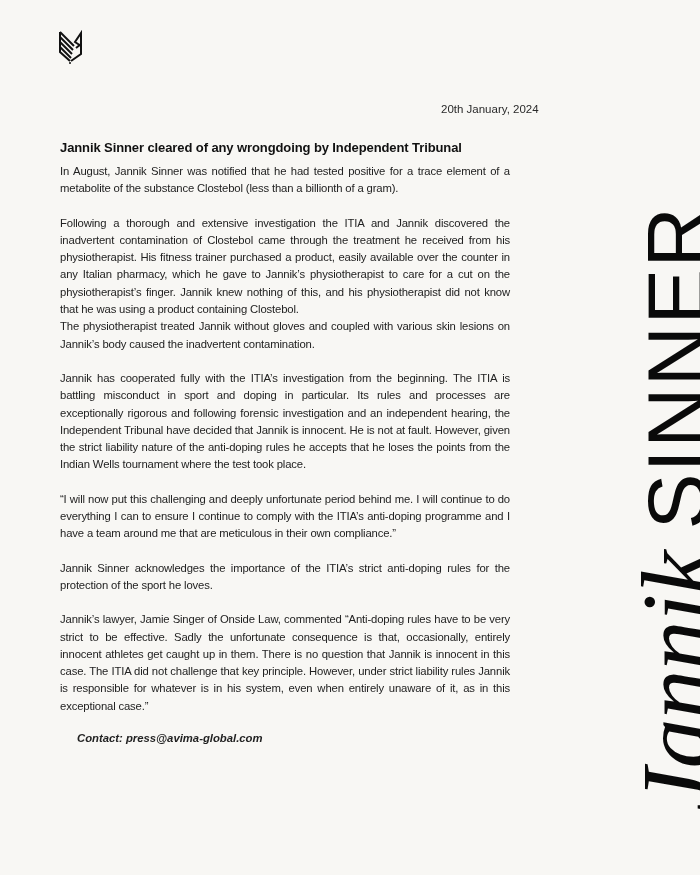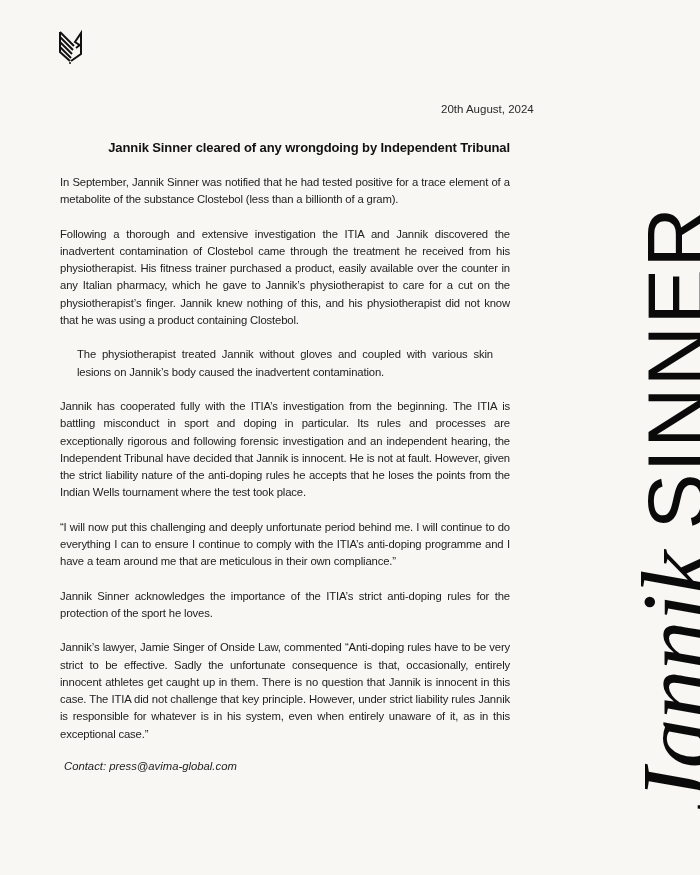--- a/index.html
+++ b/index.html
@@ -107,7 +107,7 @@
   </svg>
 </div>
 
-<div class="date">20th August, 2024</div>
+<div class="date">20th January, 2024</div>
 
 <div class="content">
   <h1 class="title">Jannik Sinner cleared of any wrongdoing by Independent Tribunal</h1>

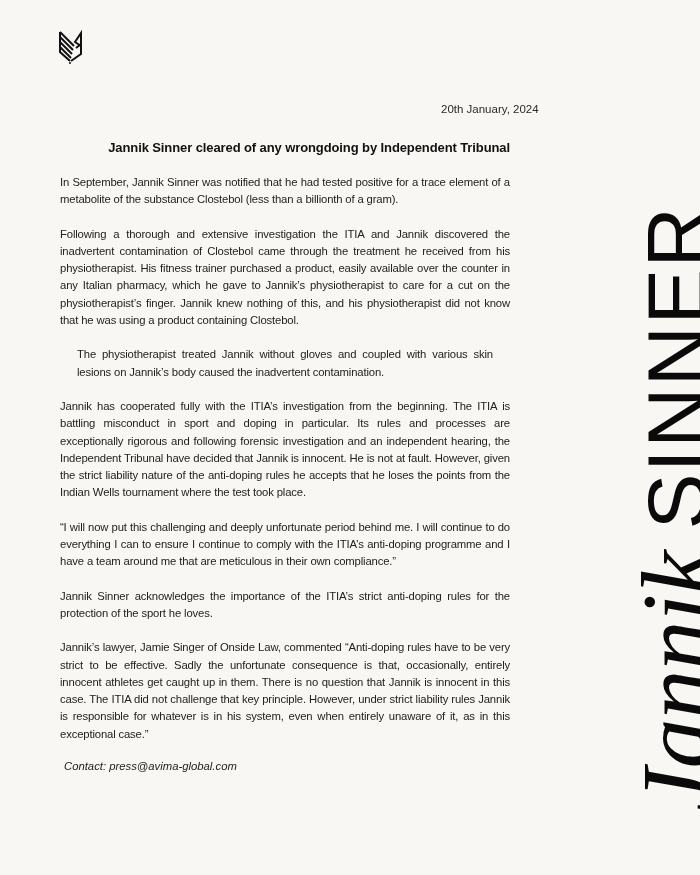--- a/index.html
+++ b/index.html
@@ -39,11 +39,10 @@
     .title {
       font-weight: bold;
       font-size: 13px;
-      margin: 0 0 19px 0;
+      margin: 0 0 8px 0;
       color: #111;
       white-space: nowrap;
       letter-spacing: -0.1px;
-      text-align: right;
     }
     .para {
       font-size: 11.3px;

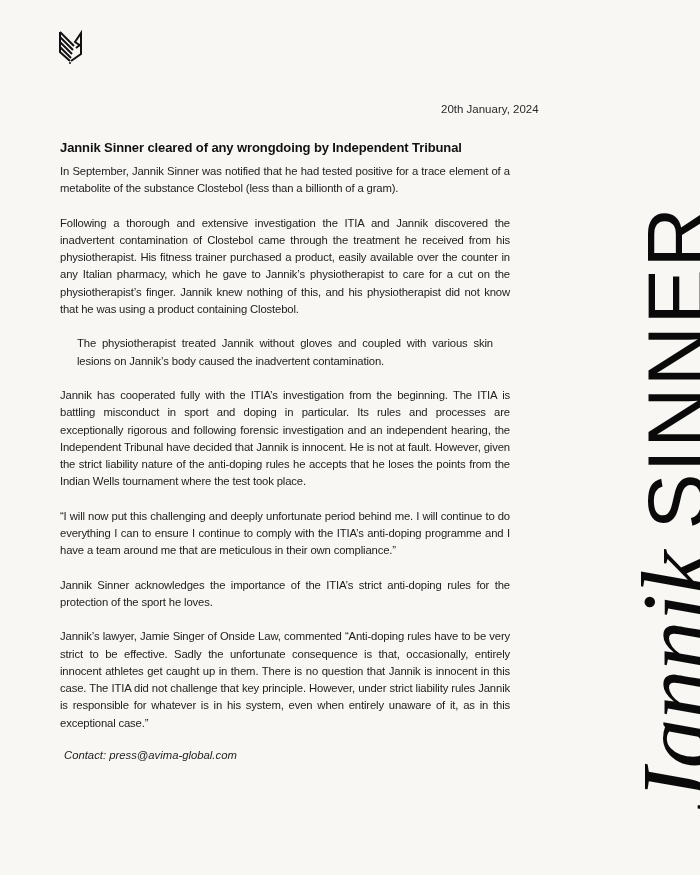--- a/index.html
+++ b/index.html
@@ -111,7 +111,7 @@
 <div class="content">
   <h1 class="title">Jannik Sinner cleared of any wrongdoing by Independent Tribunal</h1>
 
-  <p class="para">In September, Jannik Sinner was notified that he had tested positive for a trace element of a metabolite of the substance Clostebol (less than a billionth of a gram).</p>
+  <p class="para">In August, Jannik Sinner was notified that he had tested positive for a trace element of a metabolite of the substance Clostebol (less than a billionth of a gram).</p>
 
   <div style="margin-bottom:17px;">
     <p class="para" style="margin:0;">Following a thorough and extensive investigation the ITIA and Jannik discovered the inadvertent contamination of Clostebol came through the treatment he received from his physiotherapist. His fitness trainer purchased a product, easily available over the counter in any Italian pharmacy, which he gave to Jannik’s physiotherapist to care for a cut on the physiotherapist’s finger. Jannik knew nothing of this, and his physiotherapist did not know that he was using a product containing Clostebol.</p>

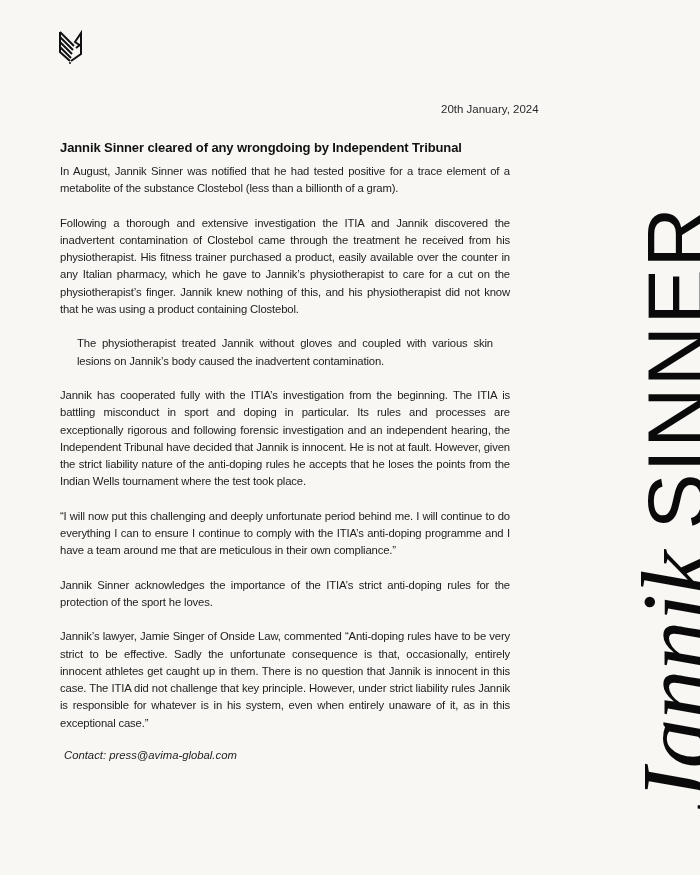--- a/index.html
+++ b/index.html
@@ -115,7 +115,7 @@
 
   <div style="margin-bottom:17px;">
     <p class="para" style="margin:0;">Following a thorough and extensive investigation the ITIA and Jannik discovered the inadvertent contamination of Clostebol came through the treatment he received from his physiotherapist. His fitness trainer purchased a product, easily available over the counter in any Italian pharmacy, which he gave to Jannik’s physiotherapist to care for a cut on the physiotherapist’s finger. Jannik knew nothing of this, and his physiotherapist did not know that he was using a product containing Clostebol.</p>
-    <p class="para" style="margin:17px;">The physiotherapist treated Jannik without gloves and coupled with various skin lesions on Jannik’s body caused the inadvertent contamination.</p>
+    <p class="para" style="margin:0;">The physiotherapist treated Jannik without gloves and coupled with various skin lesions on Jannik’s body caused the inadvertent contamination.</p>
   </div>
 
   <p class="para">Jannik has cooperated fully with the ITIA’s investigation from the beginning. The ITIA is battling misconduct in sport and doping in particular. Its rules and processes are exceptionally rigorous and following forensic investigation and an independent hearing, the Independent Tribunal have decided that Jannik is innocent. He is not at fault. However, given the strict liability nature of the anti-doping rules he accepts that he loses the points from the Indian Wells tournament where the test took place.</p>

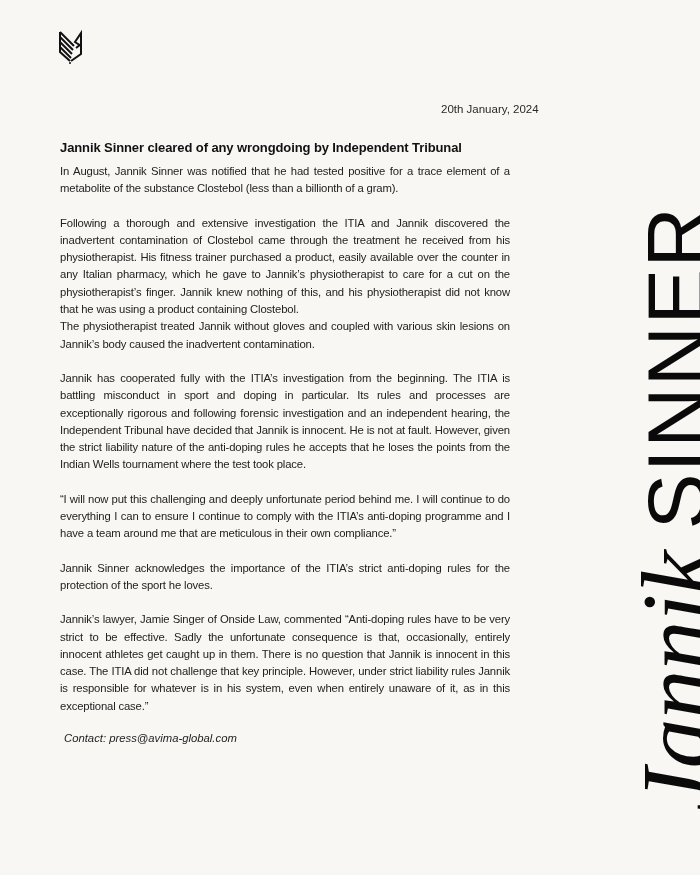--- a/index.html
+++ b/index.html
@@ -56,7 +56,8 @@
       font-style: italic;
       font-size: 11.3px;
       color: #222;
-      margin: 4px;
+      margin: 17px;
+      font-weight: bold;
     }
     .wordmark {
       position: absolute;

